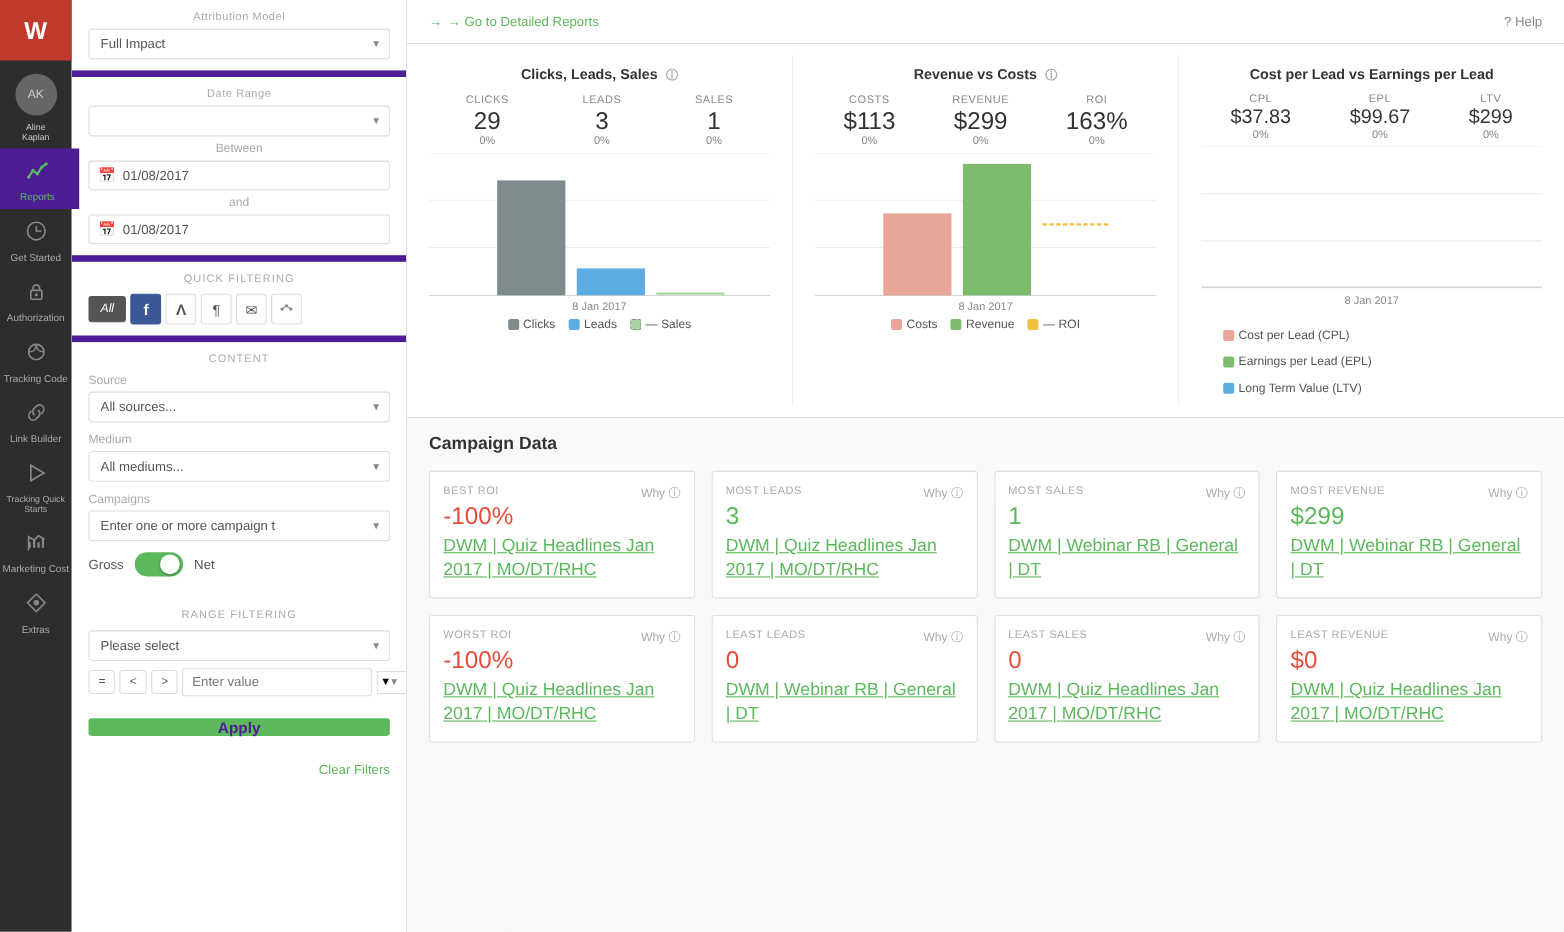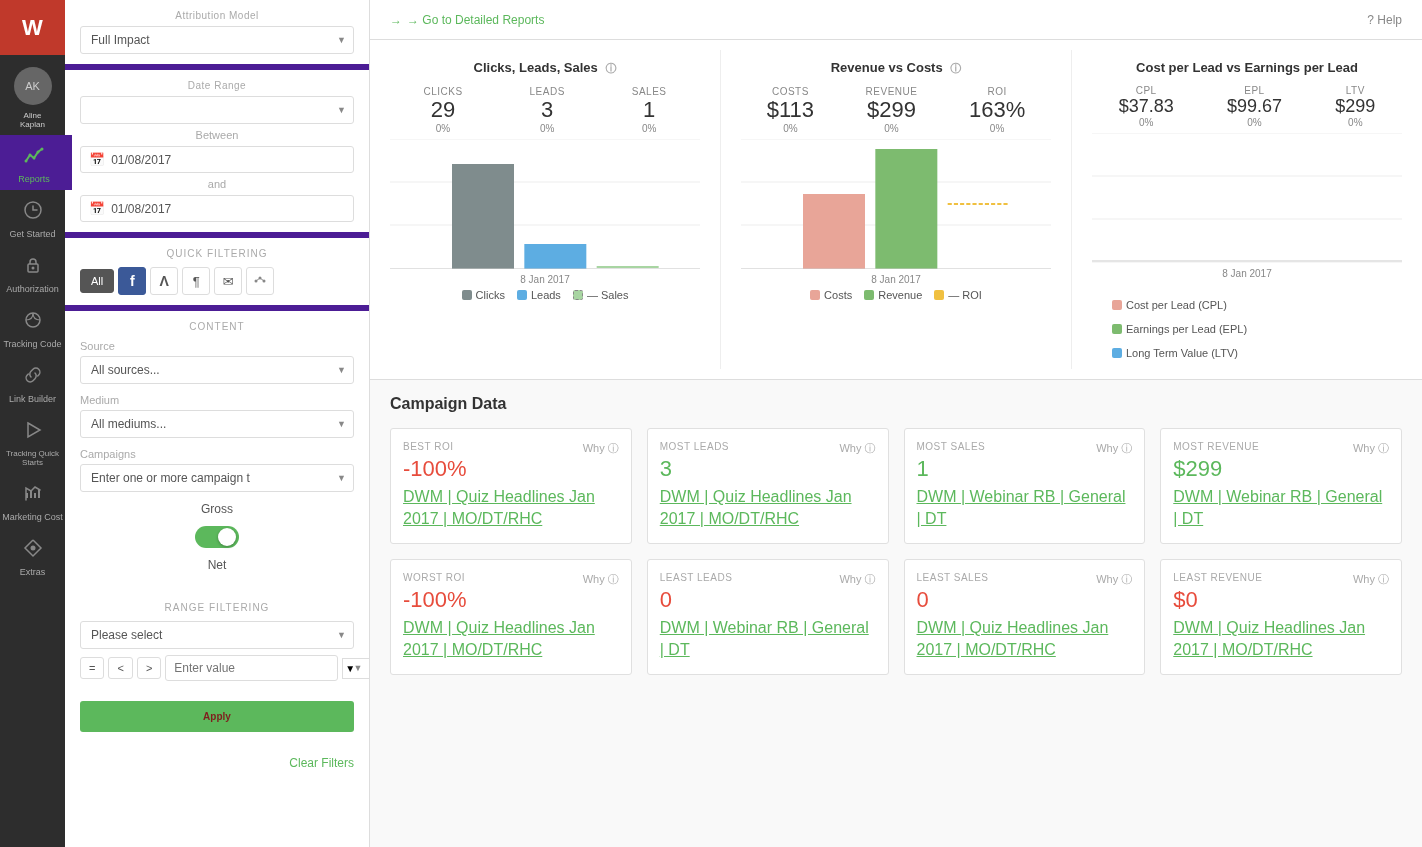--- a/index.html
+++ b/index.html
@@ -136,6 +136,7 @@
       background: #555;
       color: #fff;
       border-color: #555;
+      font-style: italic;
     }
     .qf-btn-icon {
       width: 28px; height: 28px;

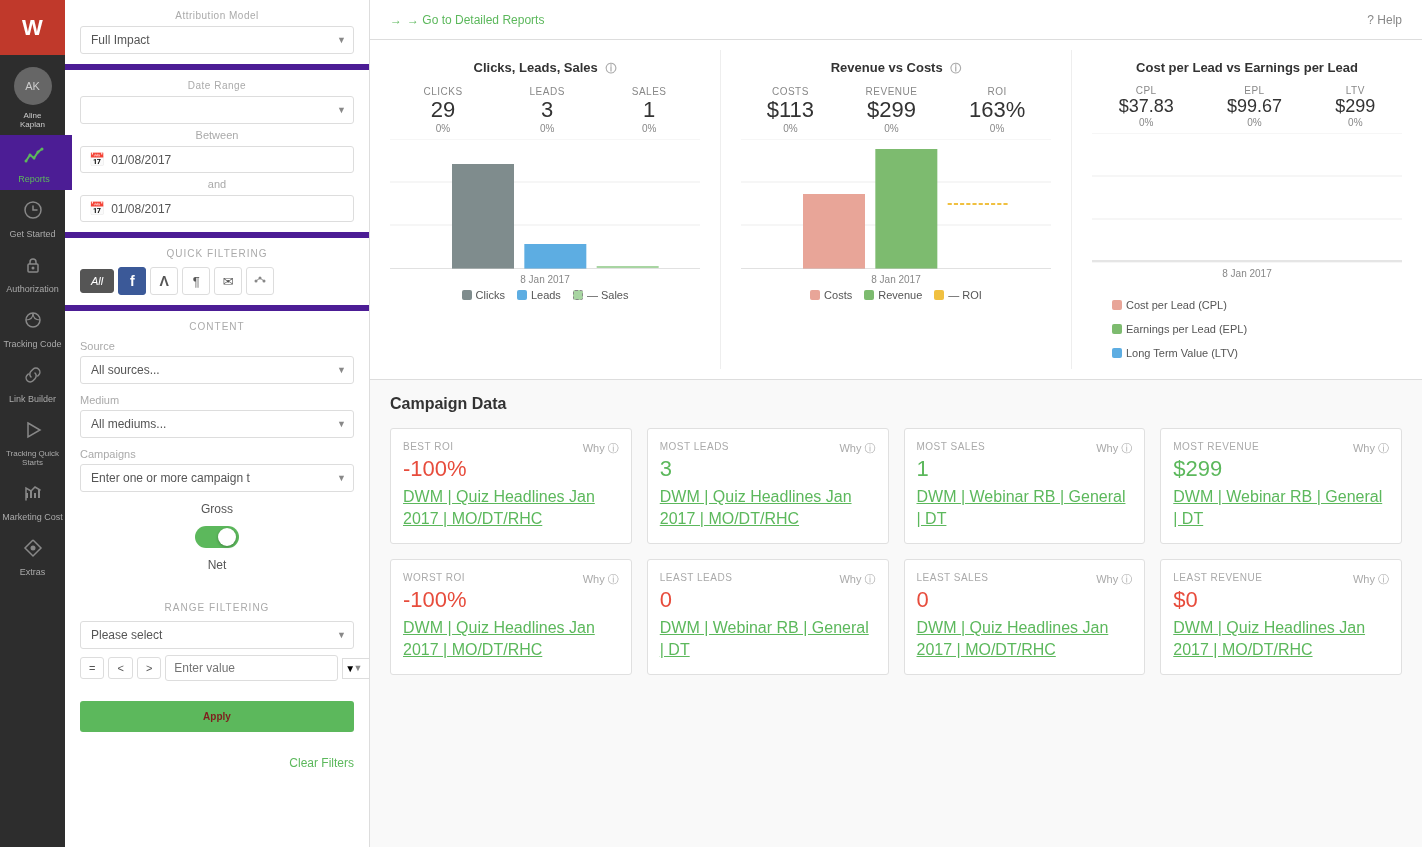--- a/index.html
+++ b/index.html
@@ -157,7 +157,6 @@
     .gross-net-row {
       display: flex; align-items: center; gap: 10px;
       margin: 10px 0;
-      flex-direction: column;
     }
     .gross-label { font-size: 12px; color: #555; }
     .toggle-switch {

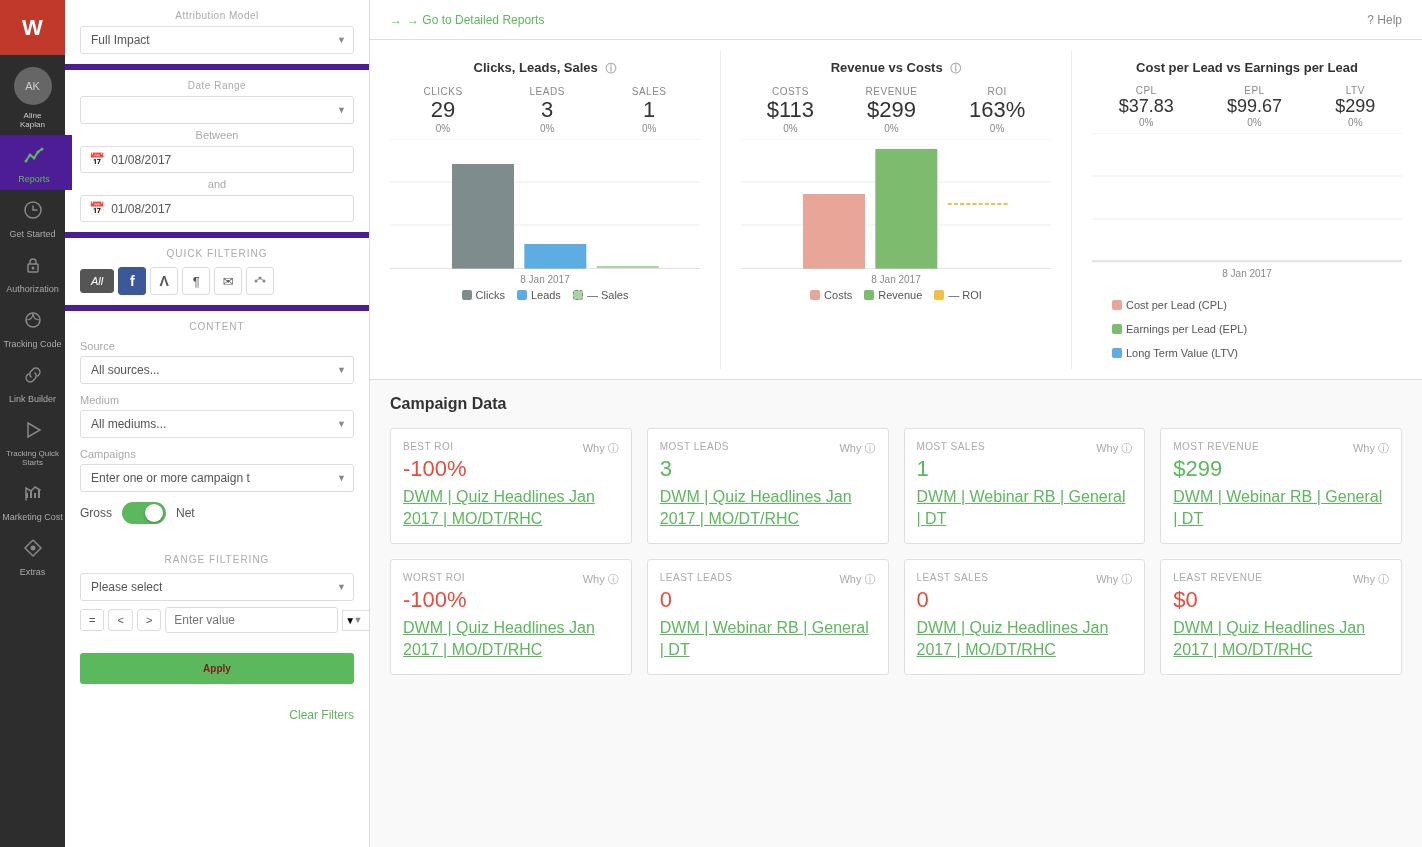--- a/index.html
+++ b/index.html
@@ -202,12 +202,11 @@
     .apply-btn {
       width: calc(100% - 30px);
       margin: 10px 15px 0;
-      padding: 10px;
       background: #5cb85c;
-      color: #7f1d1d;
+      color: #4c1d95;
       border: none;
       border-radius: 3px;
-      font-size: 10px;
+      font-size: 14px;
       font-weight: bold;
       cursor: pointer;
       text-align: center;

